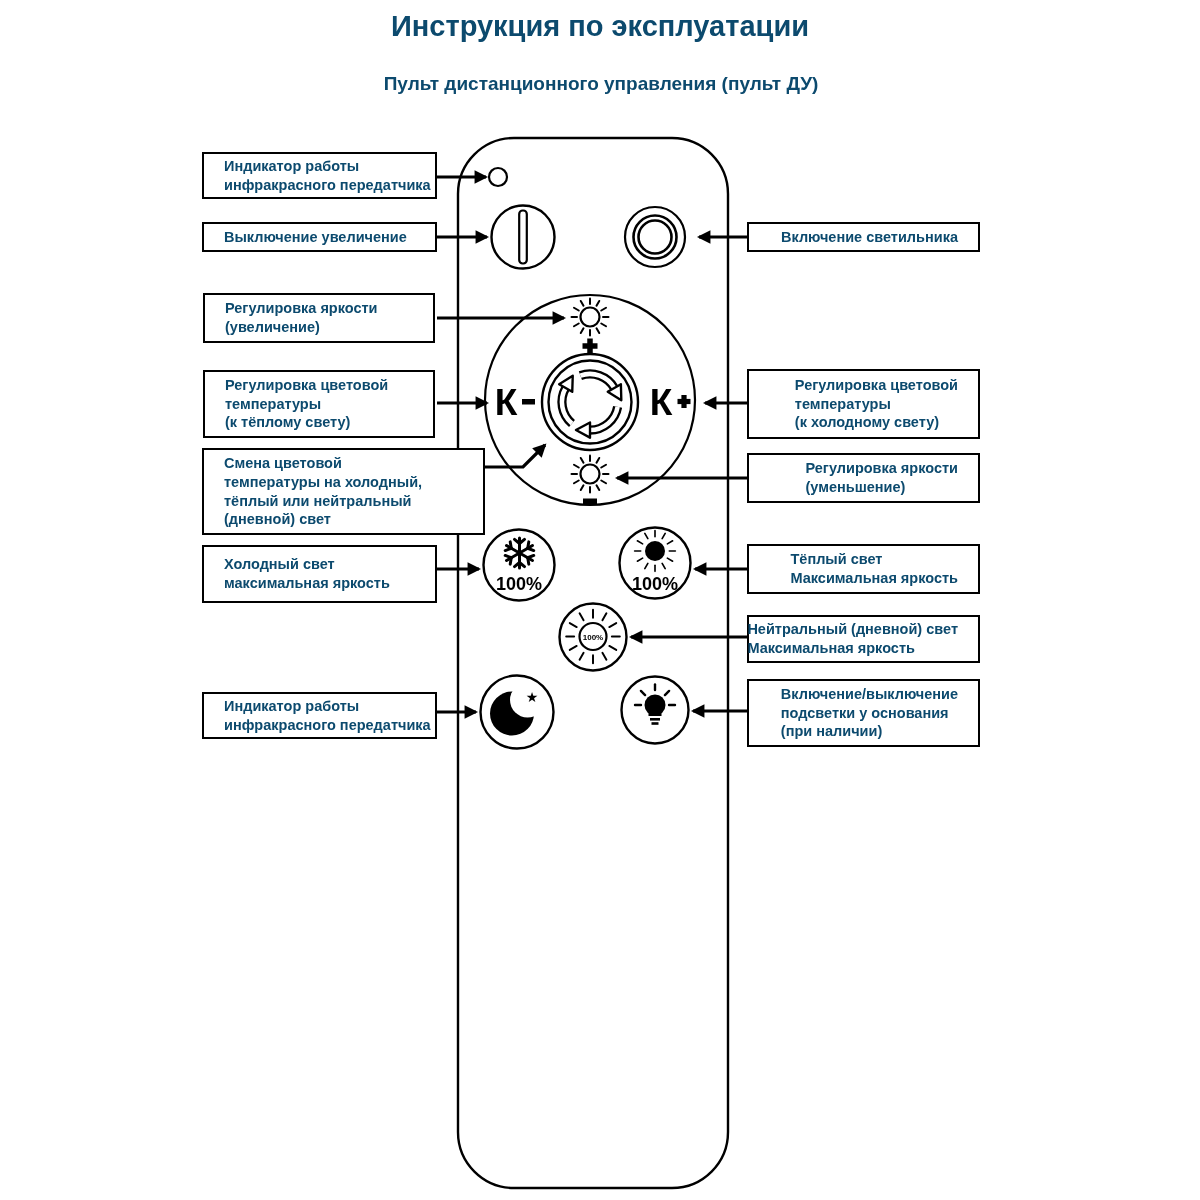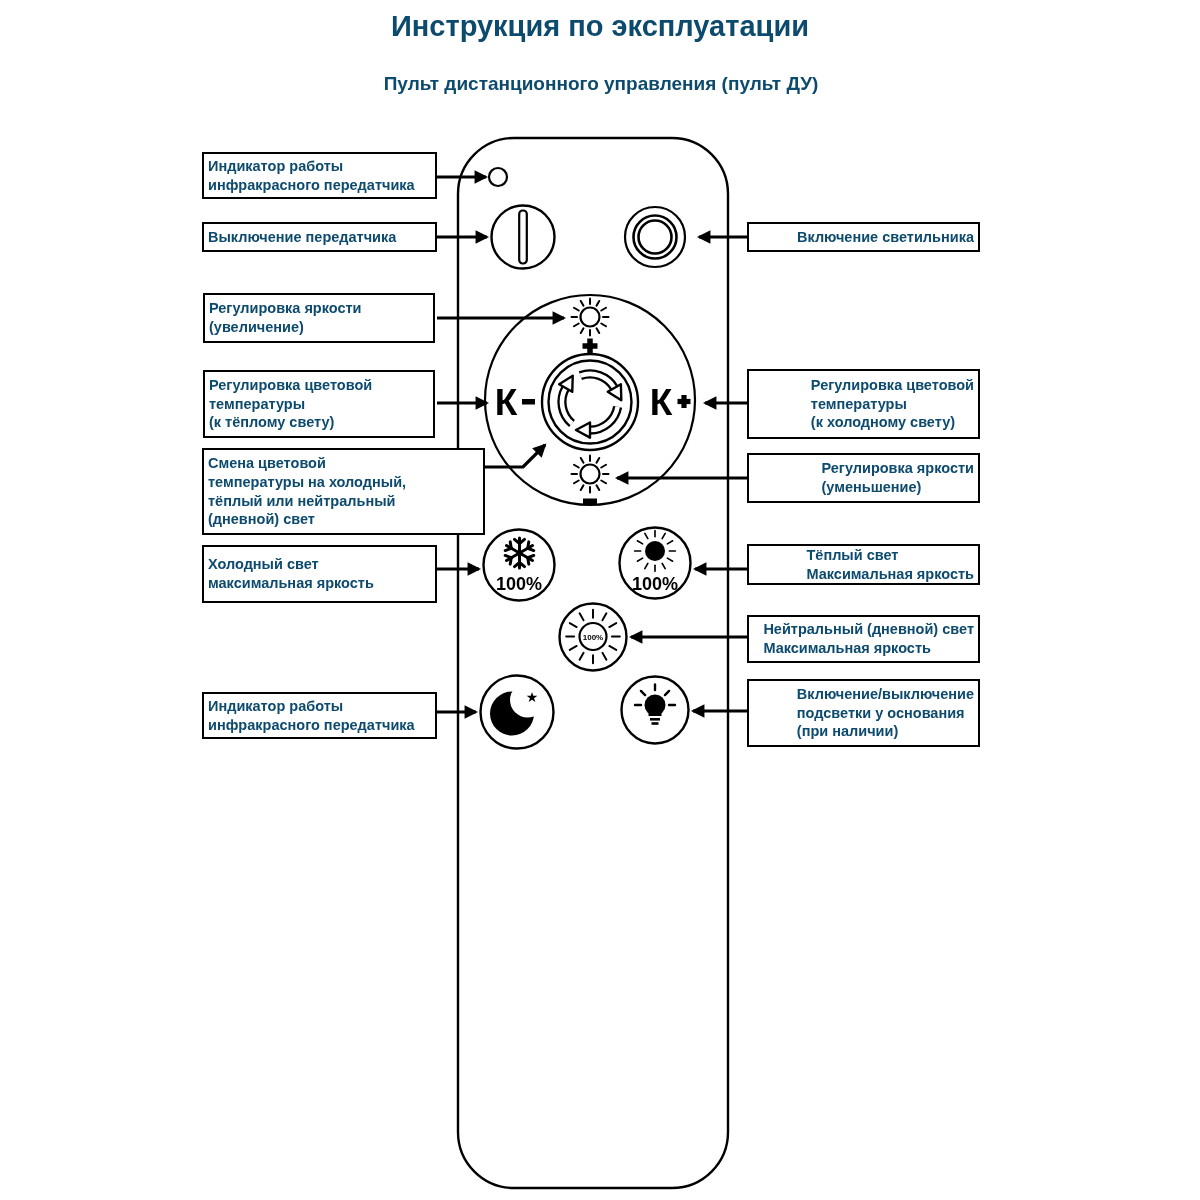--- a/index.html
+++ b/index.html
@@ -21,7 +21,7 @@
     border:2px solid #000; background:#fff;
     display:flex; align-items:center;
     font-size:14.5px; font-weight:bold; line-height:1.28;
-    padding:2px 4px; white-space:pre; z-index:3;
+    padding:2px 20px; white-space:pre; z-index:3;
   }
   .callout.right { justify-content:flex-end; text-align:left; }
   svg text { font-family:"Liberation Sans", sans-serif; }

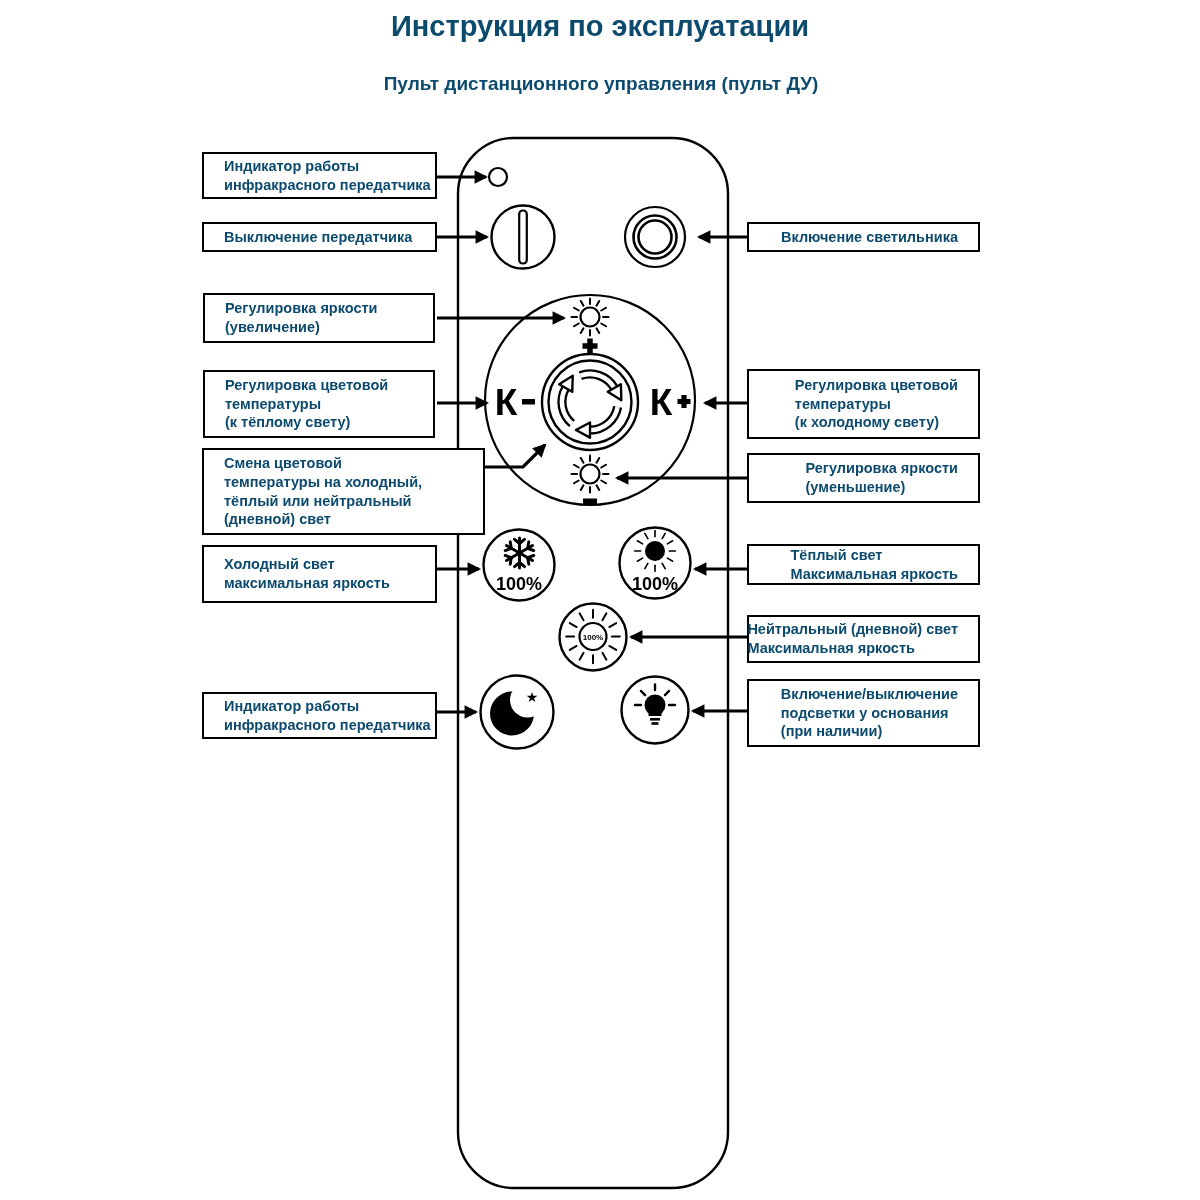--- a/index.html
+++ b/index.html
@@ -199,7 +199,7 @@
 
   <div class="callout" style="left:202px; top:152px; width:235px; height:47px;">Индикатор работы
 инфракрасного передатчика</div>
-  <div class="callout" style="left:202px; top:222px; width:235px; height:30px;">Выключение передатчика</div>
+  <div class="callout" style="left:202px; top:222px; width:235px; height:30px;">Выключение увеличение</div>
   <div class="callout" style="left:203px; top:293px; width:232px; height:50px;">Регулировка яркости
 (увеличение)</div>
   <div class="callout" style="left:203px; top:370px; width:232px; height:68px;">Регулировка цветовой

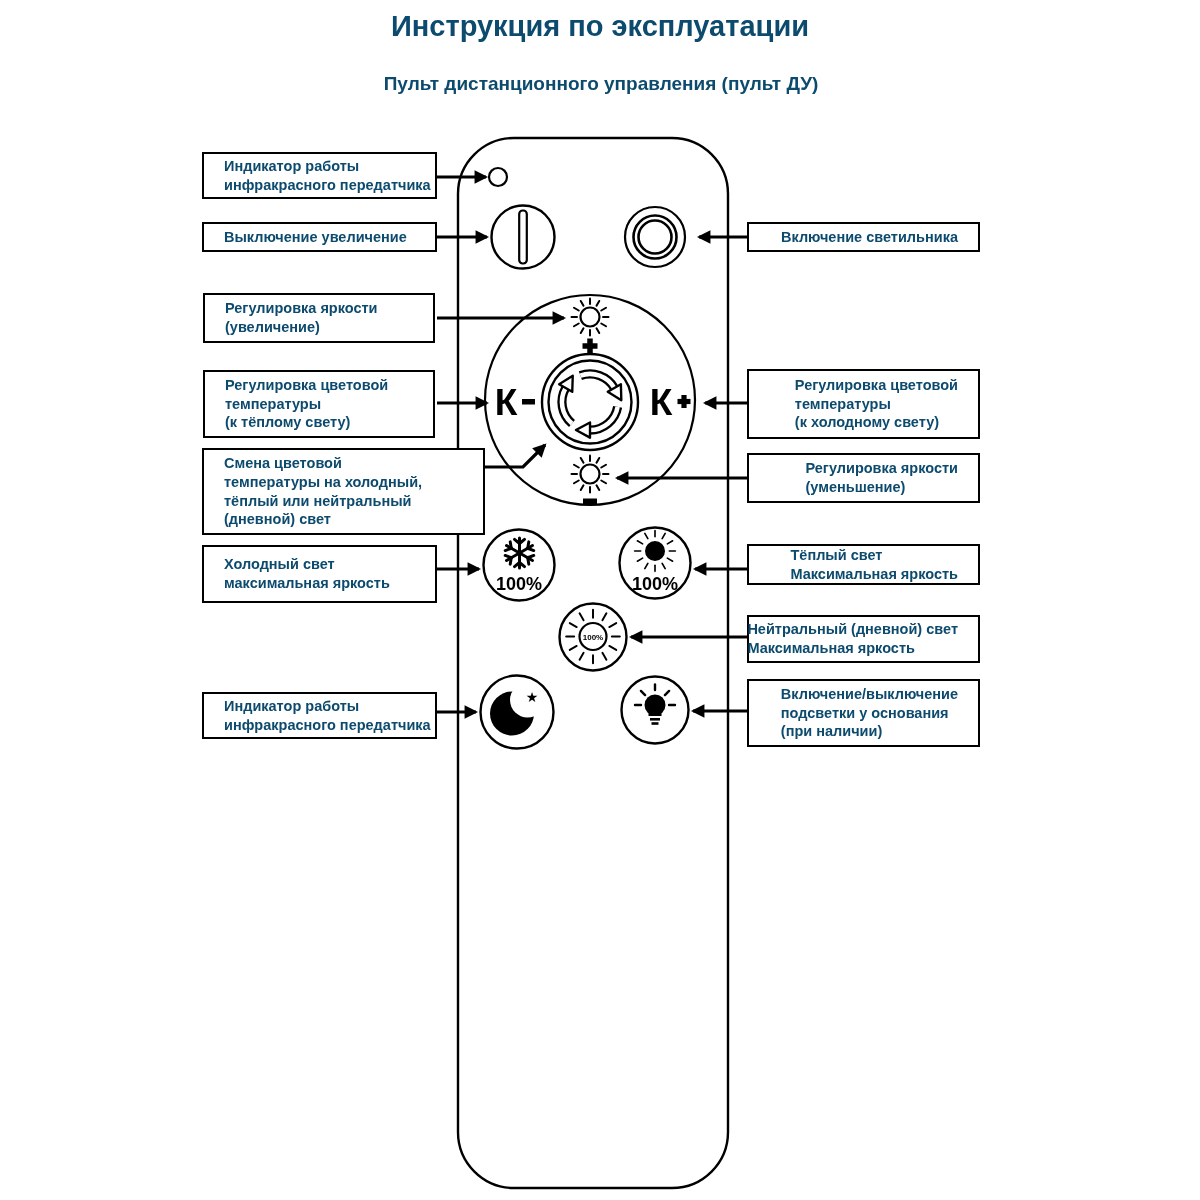--- a/index.html
+++ b/index.html
@@ -220,7 +220,7 @@
 (к холодному свету)</div>
   <div class="callout right" style="left:747px; top:453px; width:233px; height:50px;">Регулировка яркости
 (уменьшение)</div>
-  <div class="callout right" style="left:747px; top:544px; width:233px; height:41px;">Тёплый свет
+  <div class="callout right" style="left:747px; top:544px; width:233px; height:50px;">Тёплый свет
 Максимальная яркость</div>
   <div class="callout right" style="left:747px; top:615px; width:233px; height:48px;">Нейтральный (дневной) свет
 Максимальная яркость</div>

